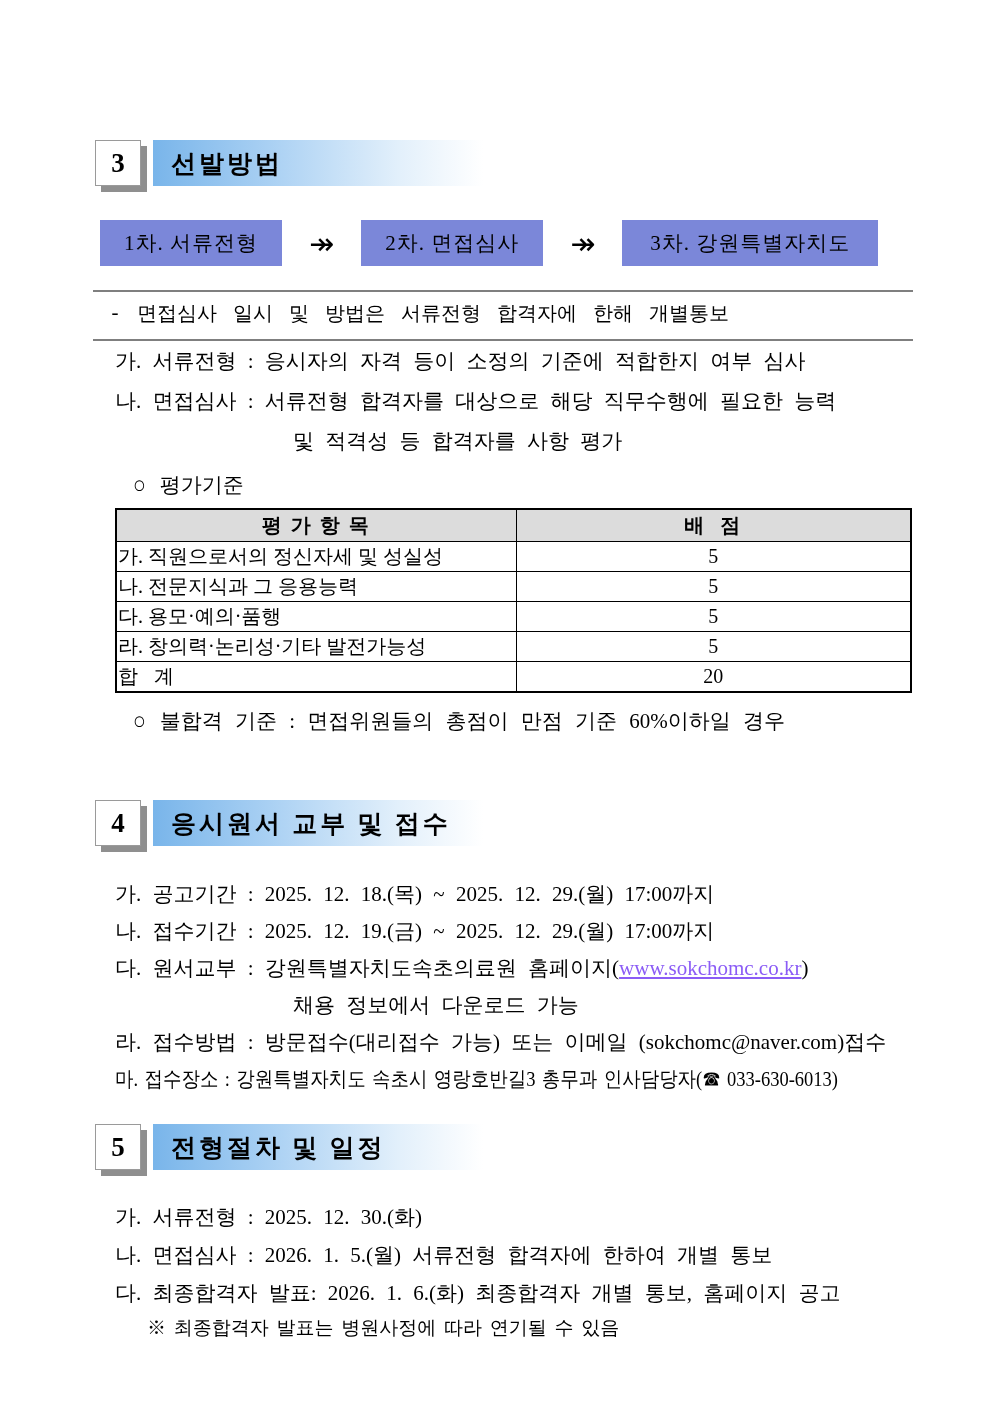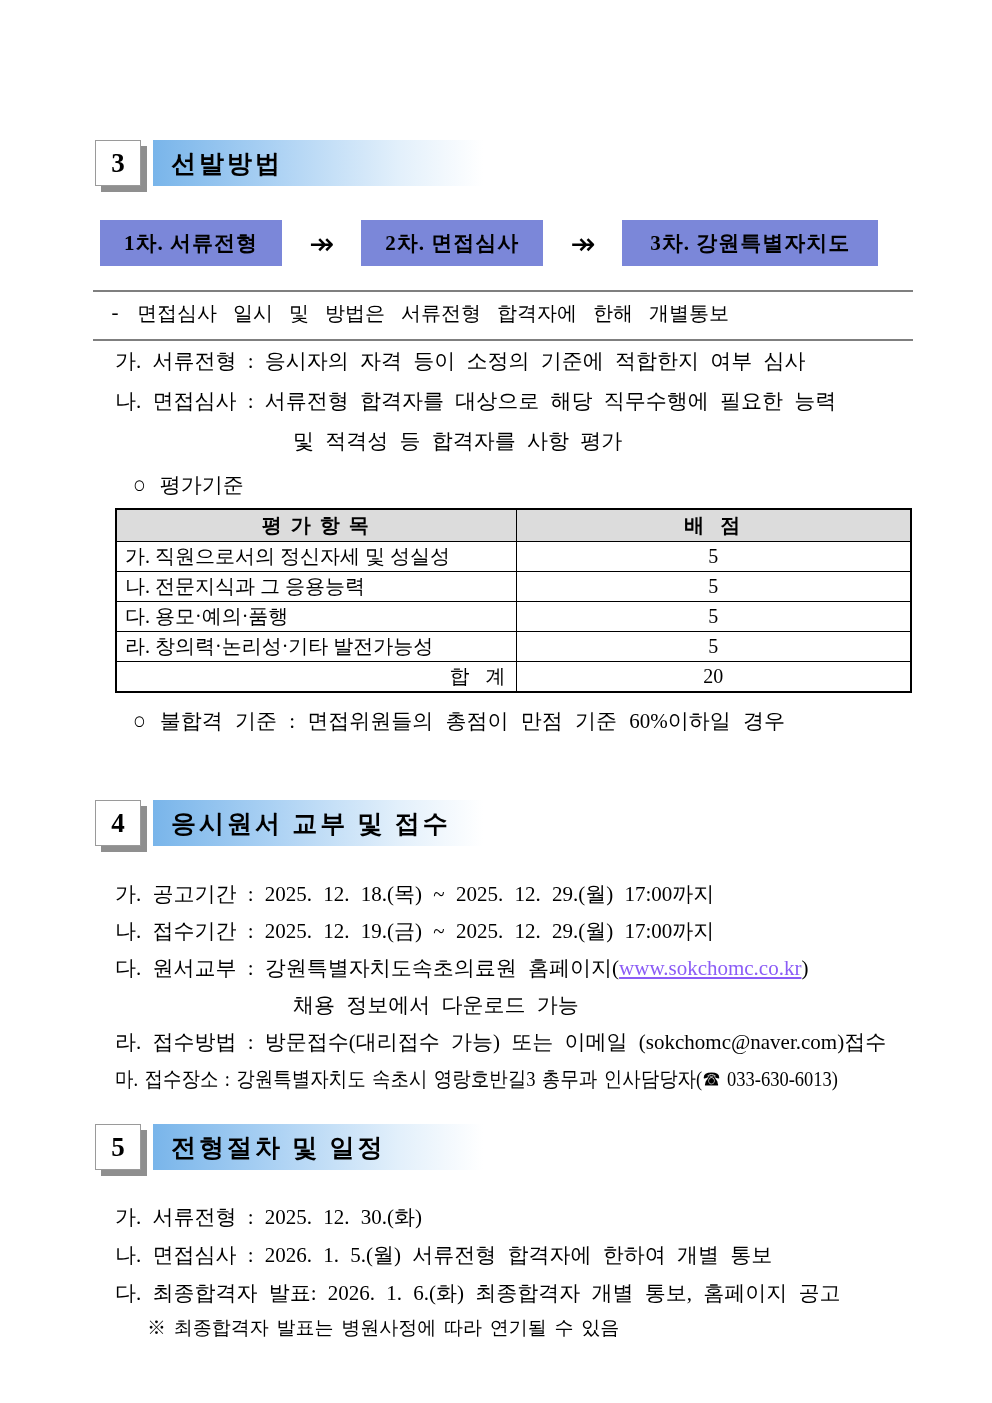--- a/index.html
+++ b/index.html
@@ -29,7 +29,7 @@
   .steps{display:flex;align-items:center;margin:28px 0 0 100px;}
   .step{
     background:#7b87d9;height:46px;display:flex;align-items:center;justify-content:center;
-    font-size:21px;font-weight:bold;letter-spacing:1px;white-space:nowrap;
+    font-size:21px;font-weight:normal;letter-spacing:1px;white-space:nowrap;
   }
   .step.w1{width:182px;}
   .step.w2{width:182px;}

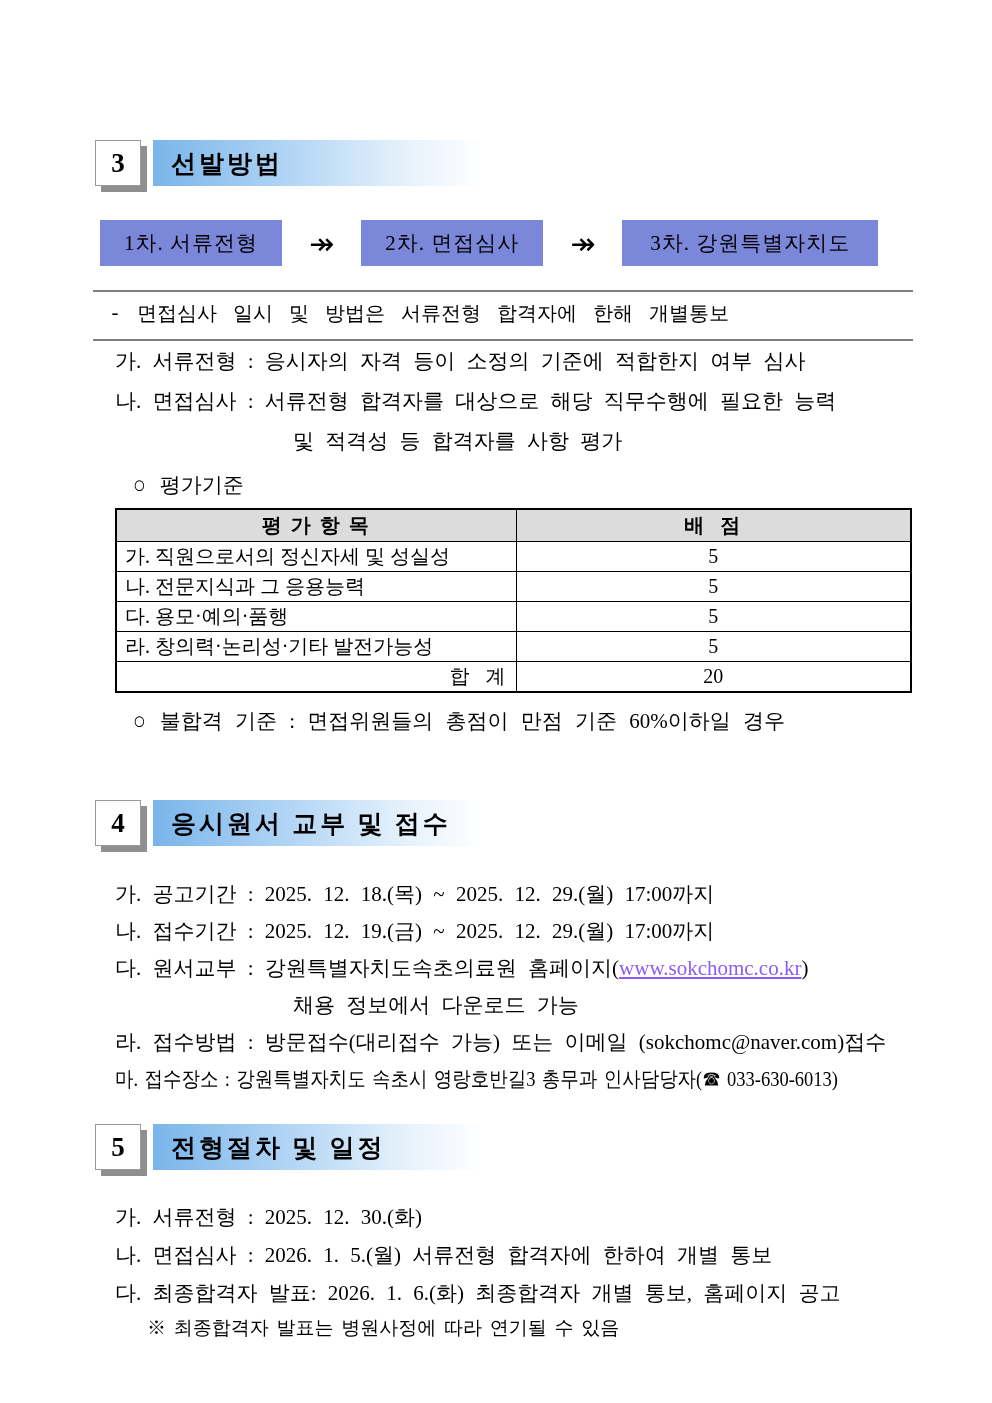--- a/index.html
+++ b/index.html
@@ -59,7 +59,7 @@
     border:2px solid #000;table-layout:fixed;
   }
   table.eval th,table.eval td{
-    border:1px solid #000;font-size:20px;padding:1px 8px;height:26px;
+    border:1px solid #000;font-size:20px;padding:1px 1px;height:26px;
     white-space:pre;overflow:hidden;
   }
   table.eval th{background:#dcdcdc;text-align:center;font-weight:bold;letter-spacing:2px;height:29px;}

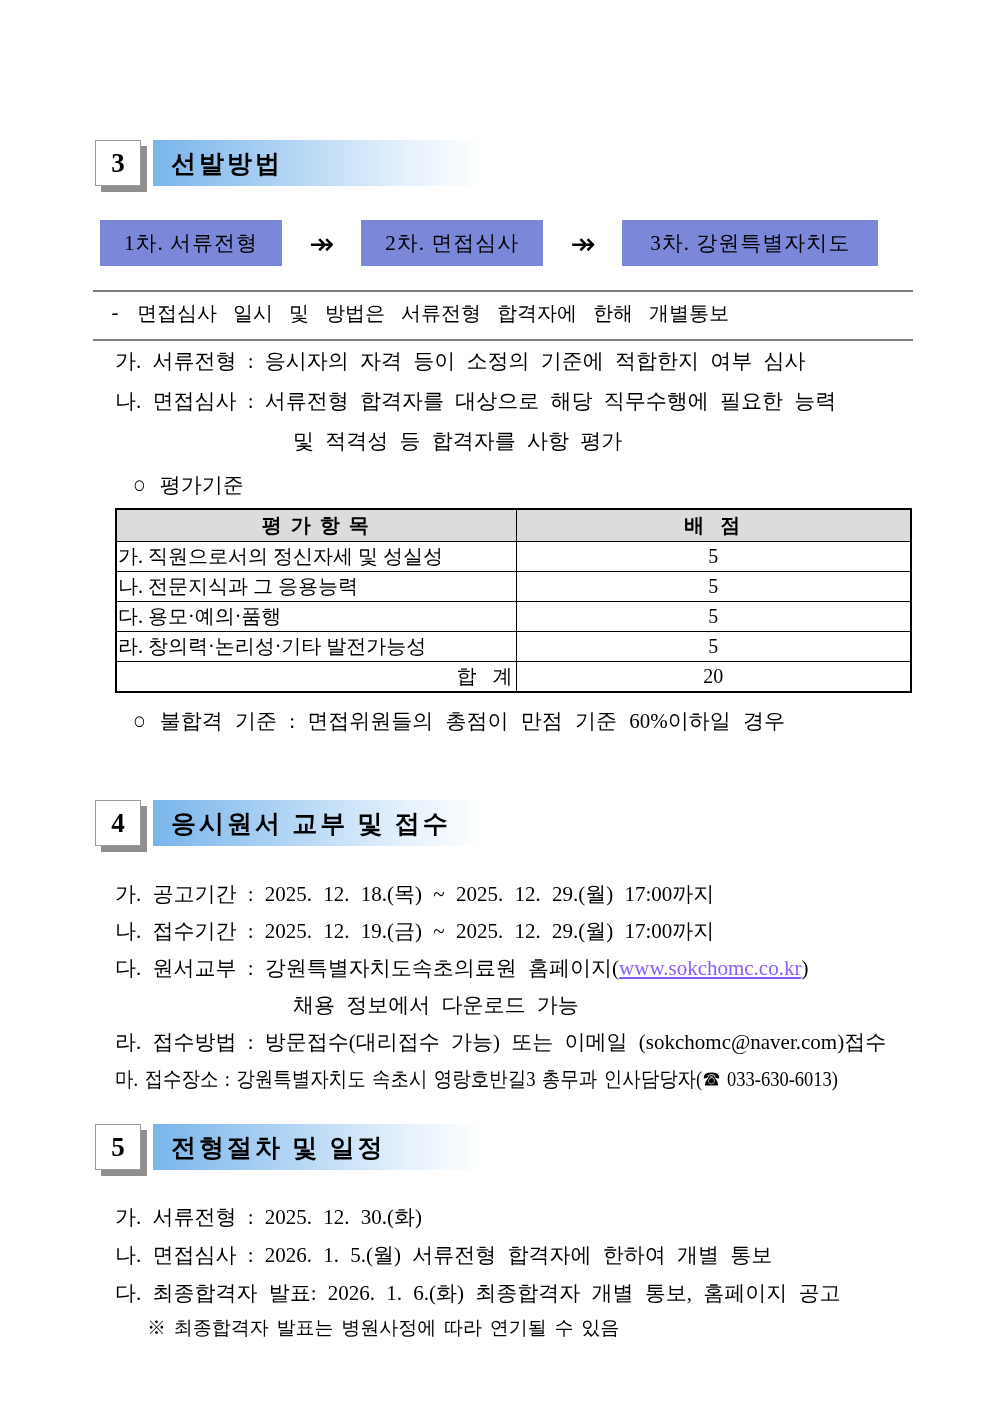--- a/index.html
+++ b/index.html
@@ -66,7 +66,7 @@
   table.eval col.c1{width:400px;}
   table.eval col.c2{width:395px;}
   table.eval td.val{text-align:center;}
-  table.eval td.center{text-align:right;letter-spacing:2px;}
+  table.eval td.center{text-align:left;letter-spacing:2px;}
 
   .fail{margin:13px 0 12px 133px;font-size:21px;word-spacing:7px;line-height:30px;white-space:nowrap;}
 

